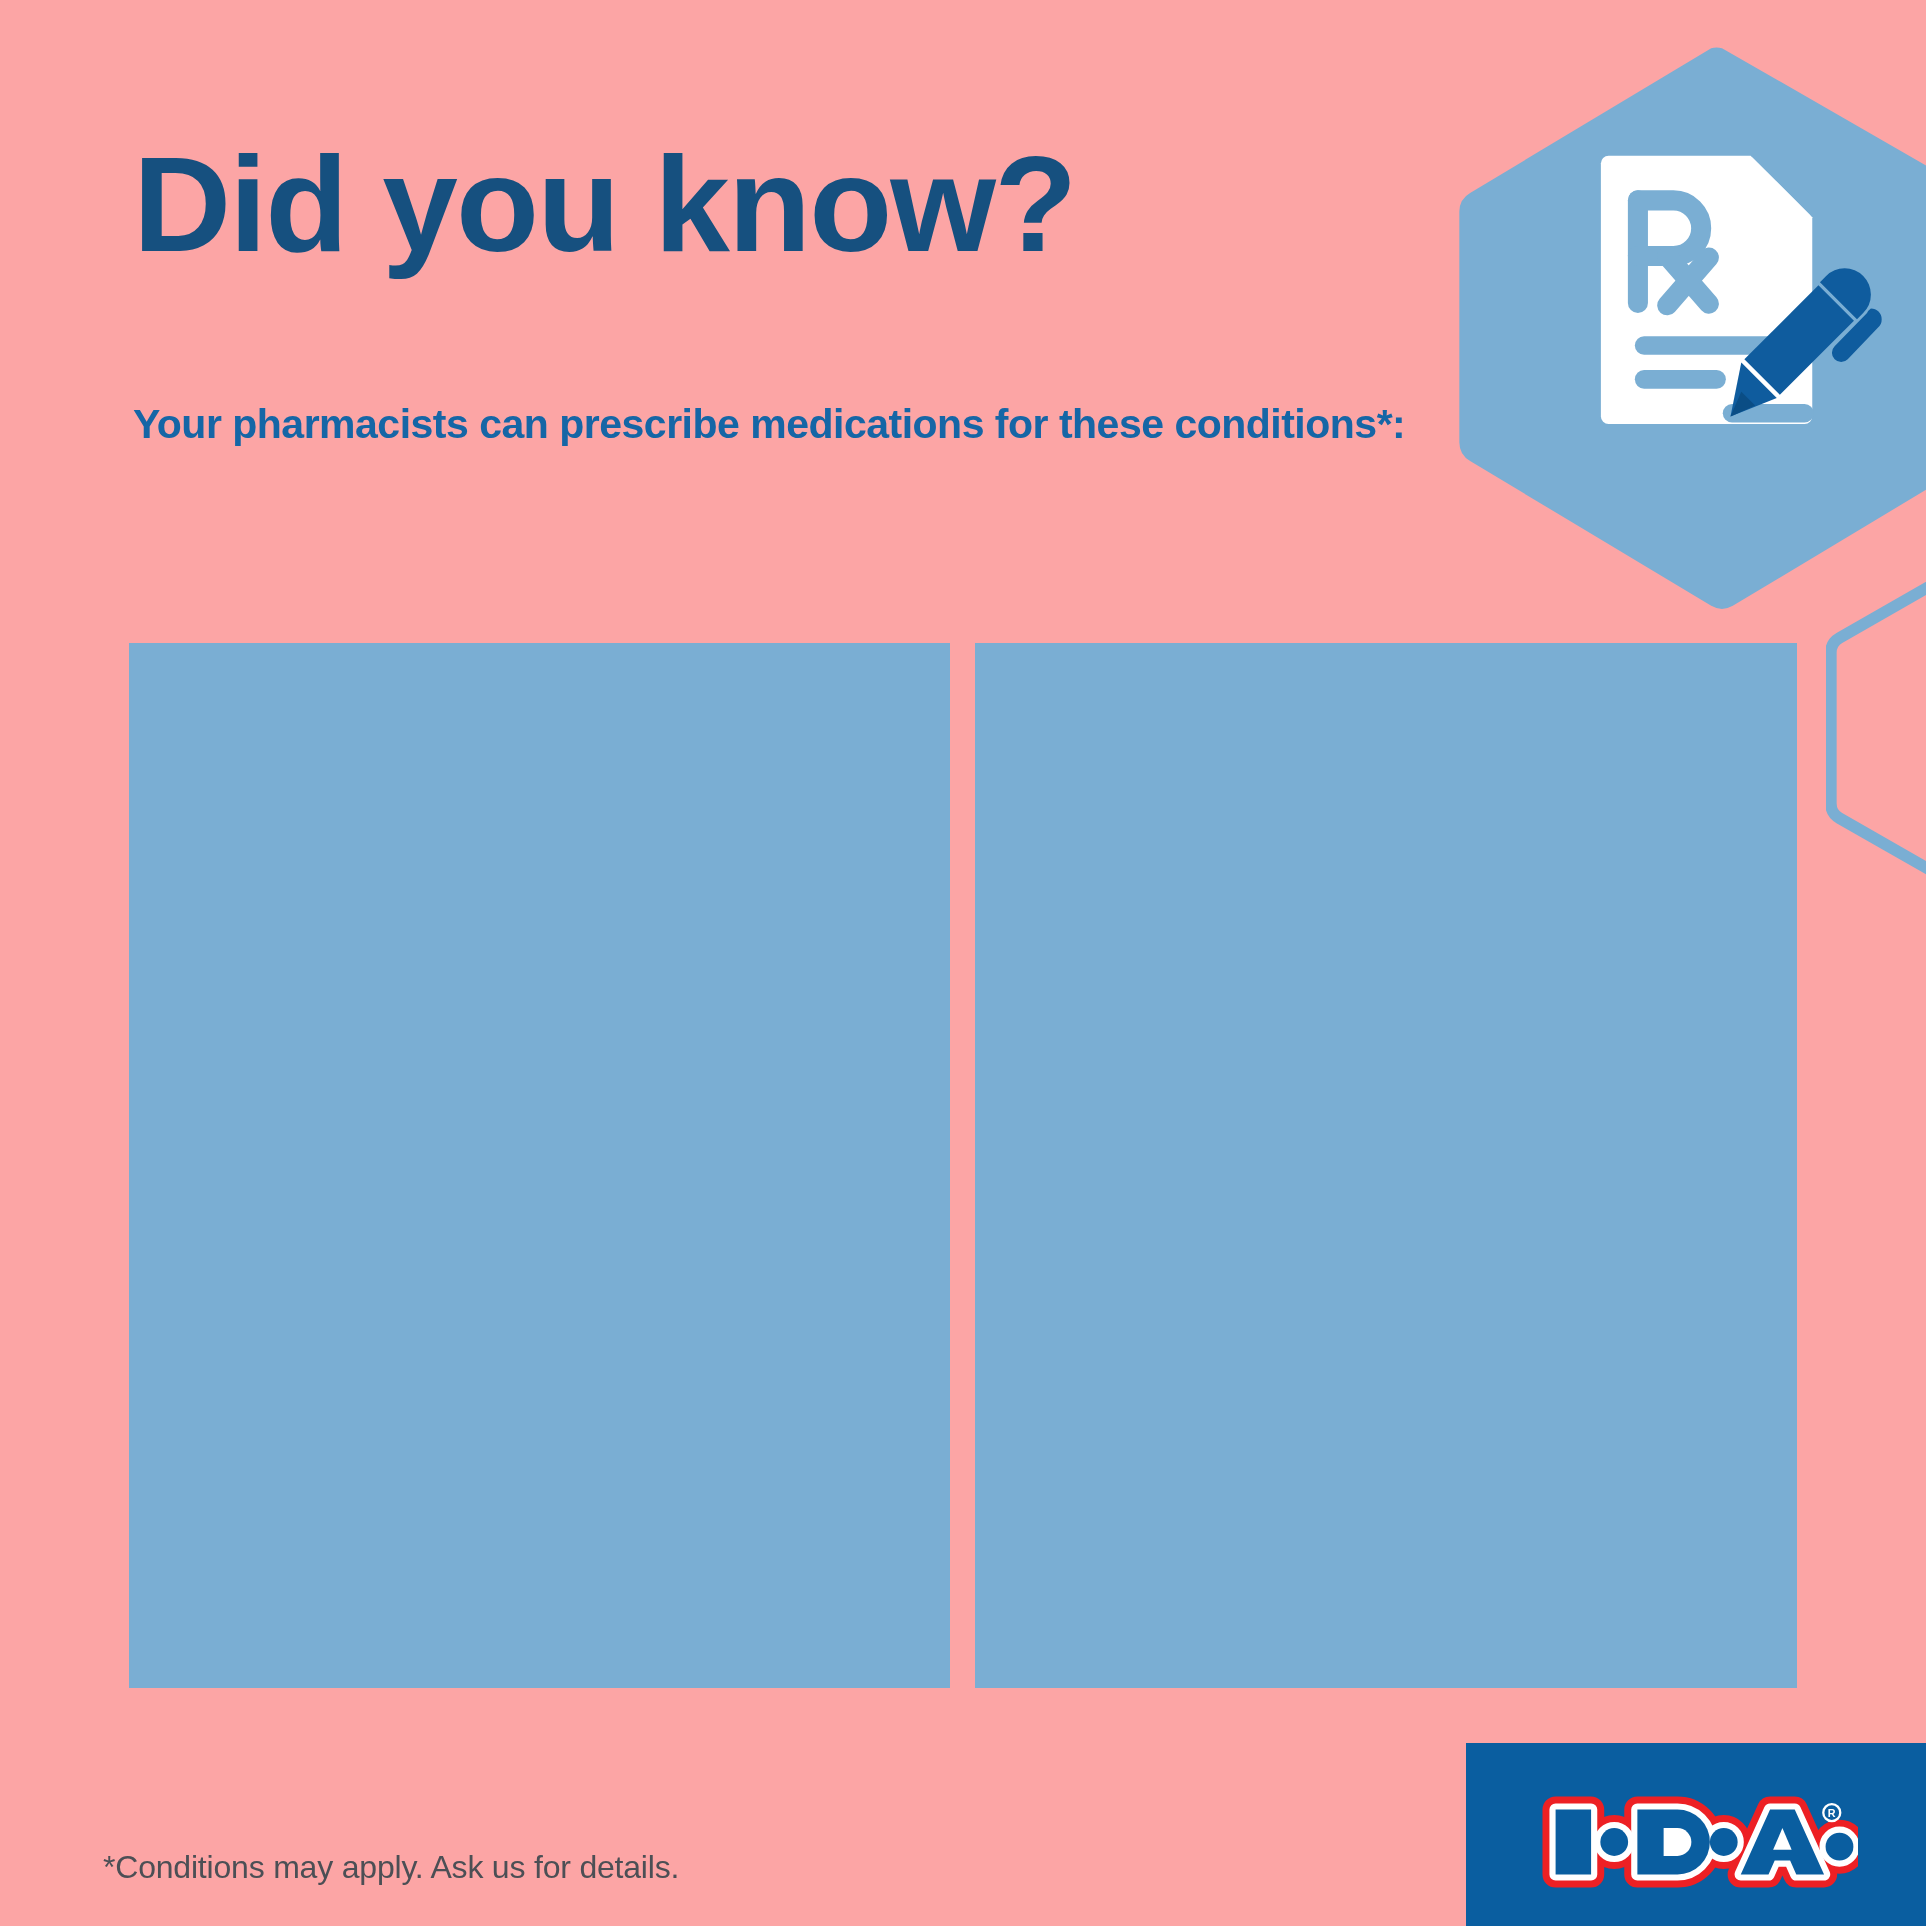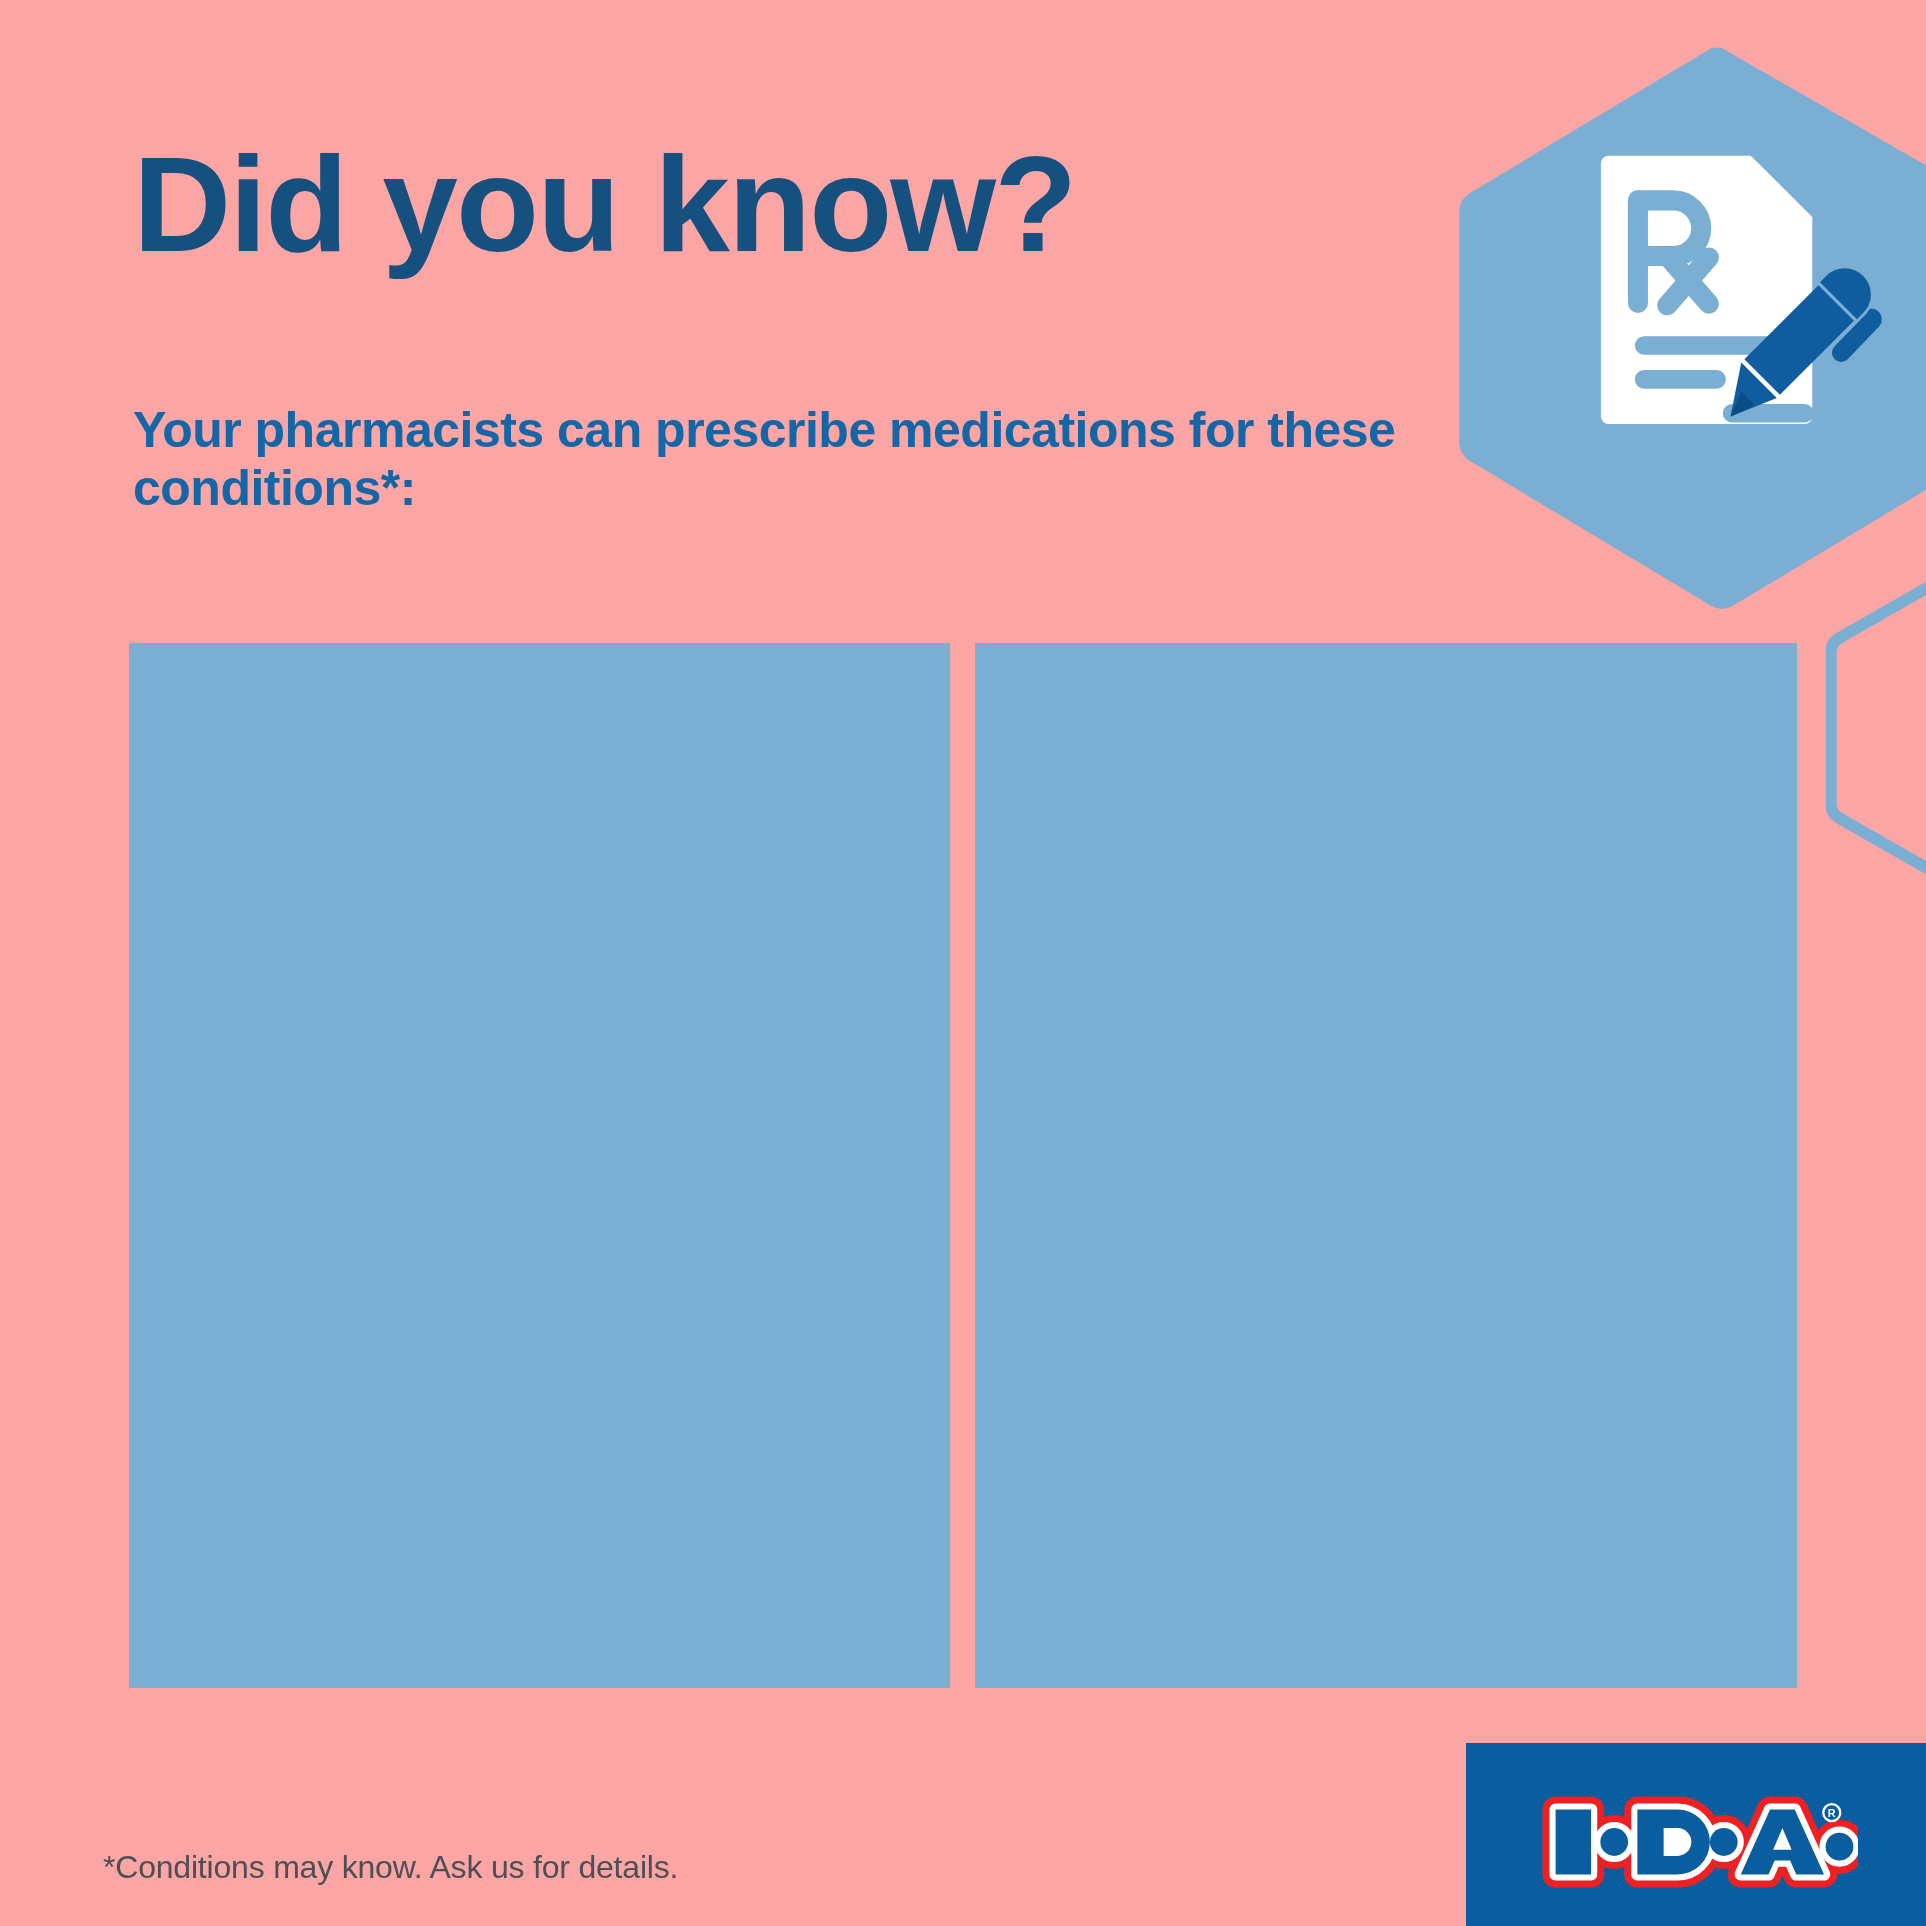--- a/index.html
+++ b/index.html
@@ -58,7 +58,7 @@
     left: 133px;
     top: 401px;
     color: #1566a6;
-    font-size: 50px;
+    font-size: 41px;
     font-weight: 700;
     line-height: 1.16;
     letter-spacing: -0.5px;

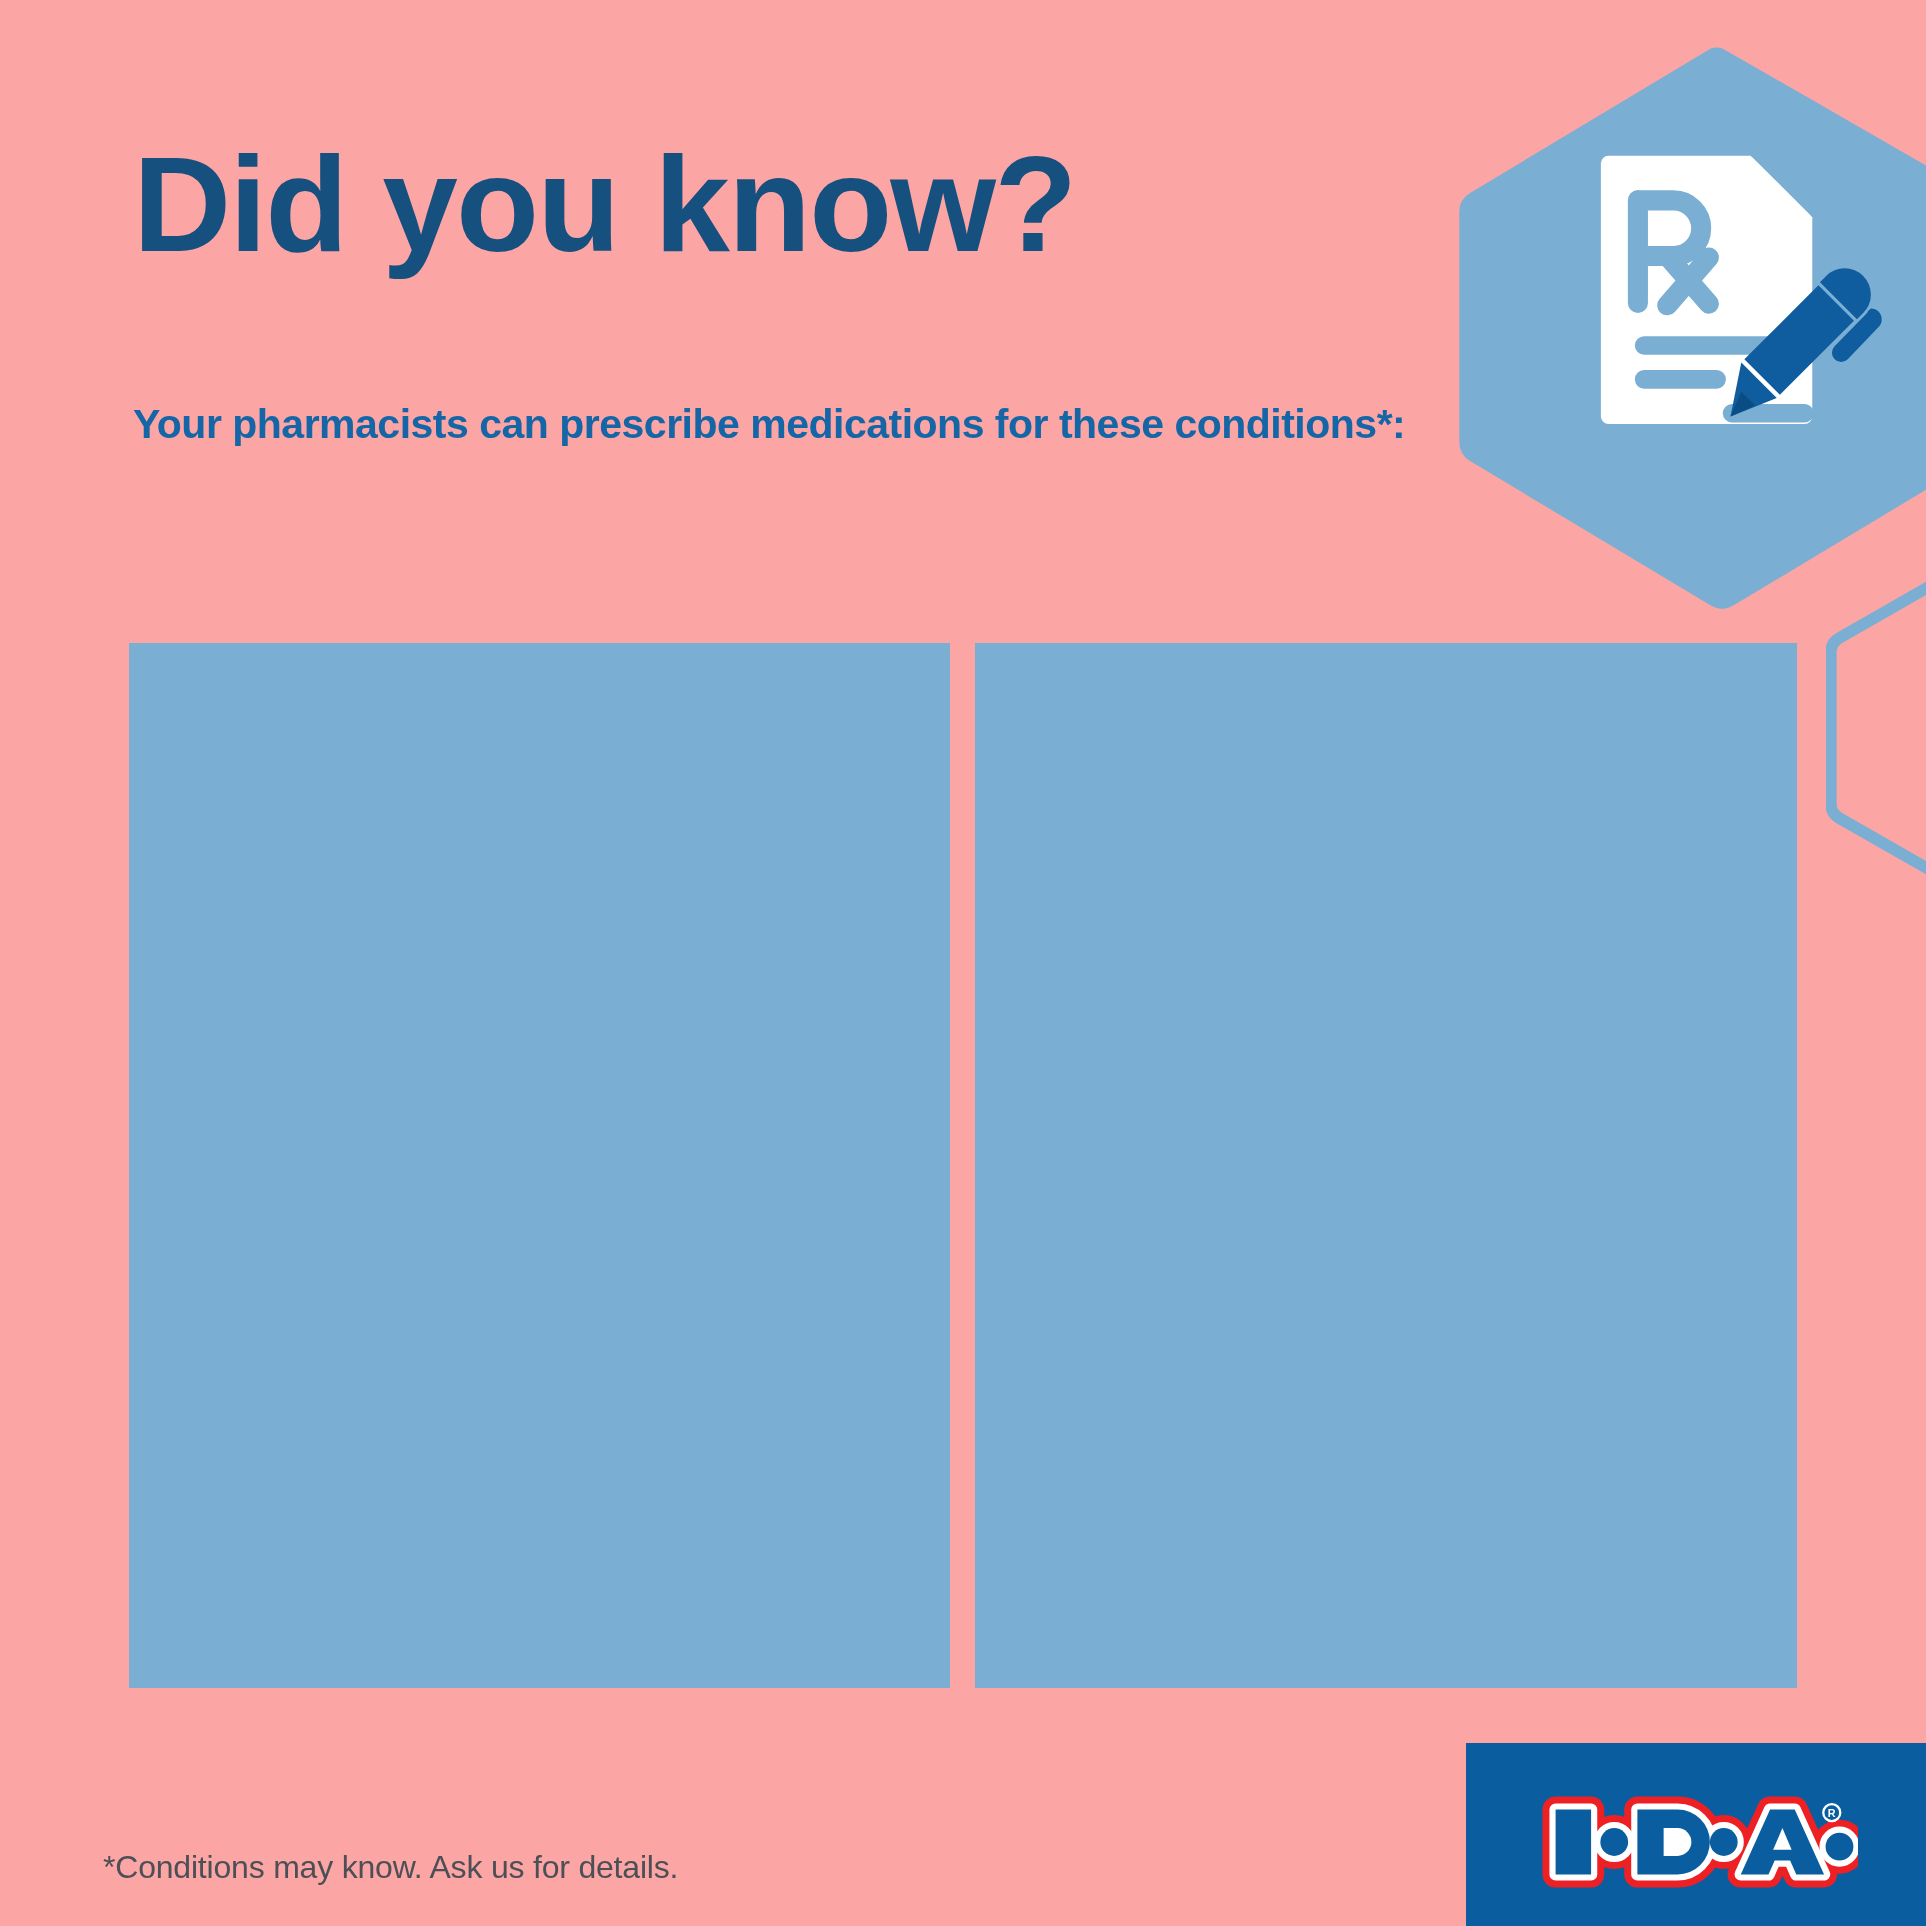--- a/index.html
+++ b/index.html
@@ -162,7 +162,7 @@
   <div class="panel panel-left"></div>
   <div class="panel panel-right"></div>
 
-  <div class="footnote">*Conditions may know. Ask us for details.</div>
+  <div class="footnote">*Conditions may apply. Ask us for details.</div>
 
   <div class="logo-block">
     <div class="logo-mark">

